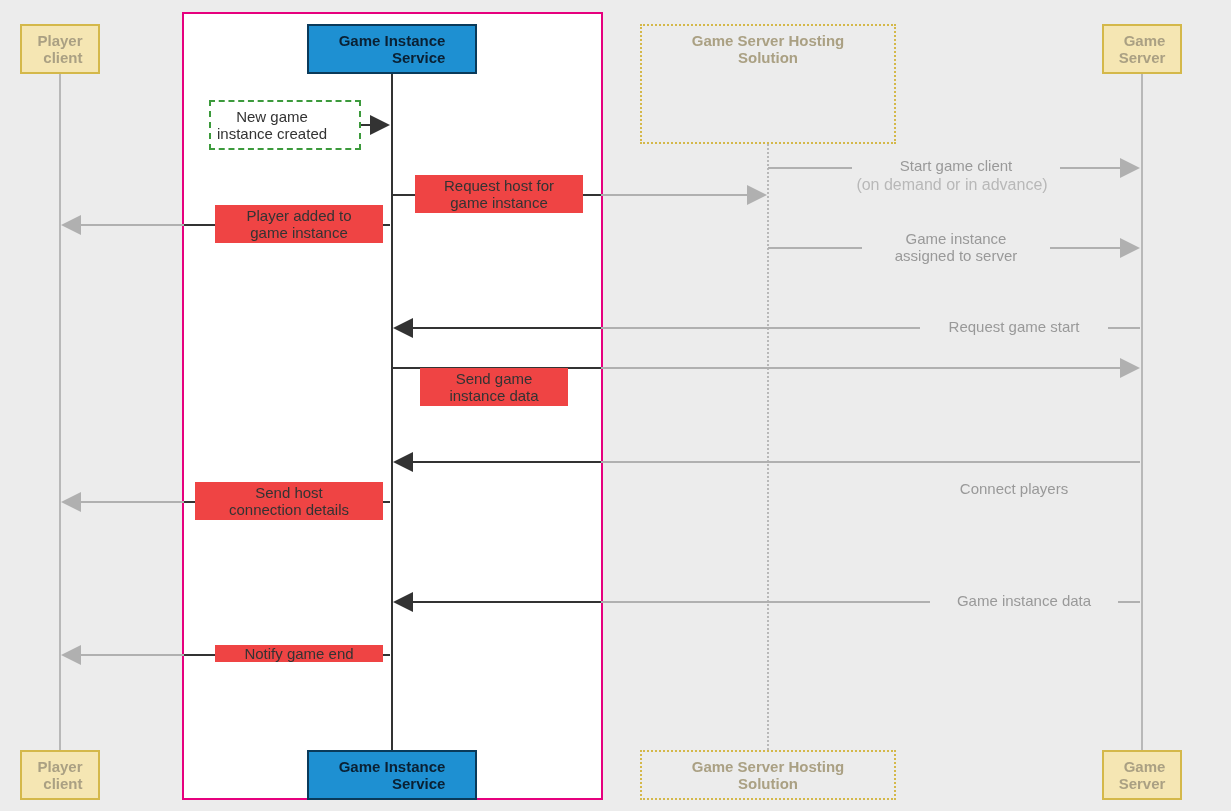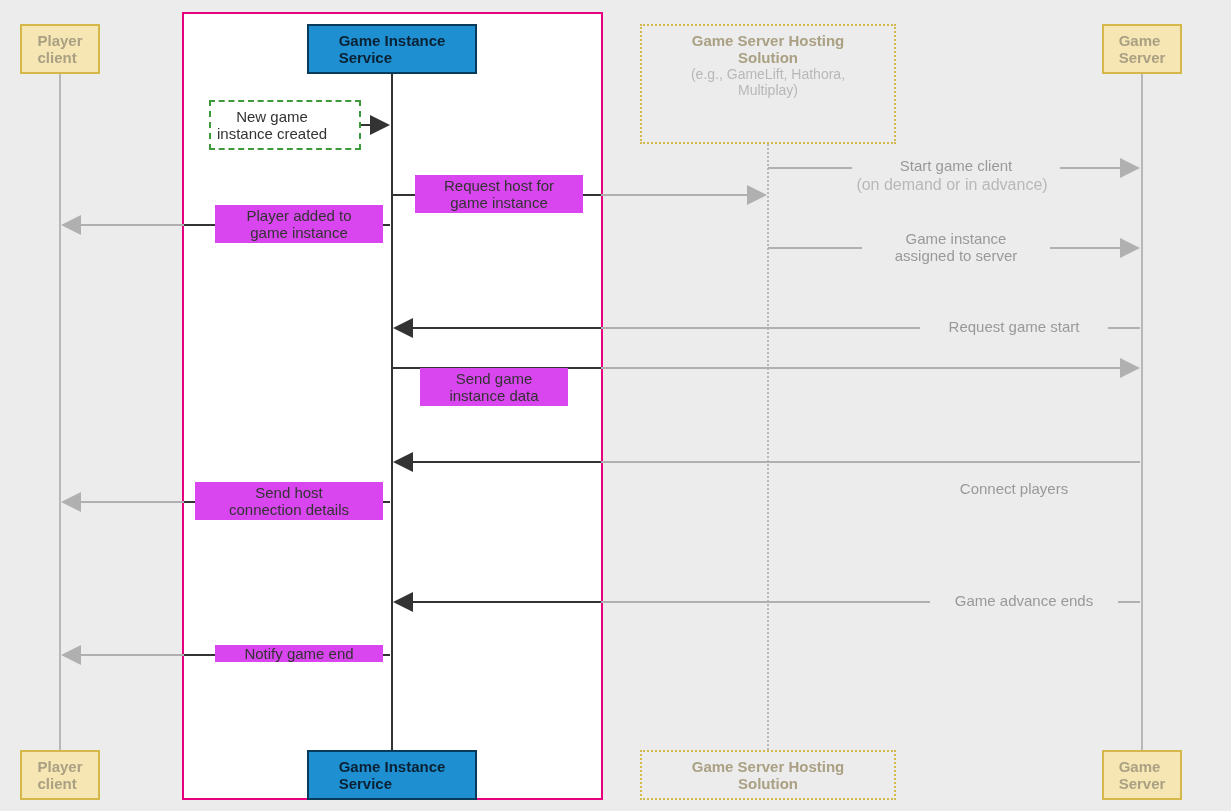--- a/index.html
+++ b/index.html
@@ -27,7 +27,7 @@
     display: flex;
     align-items: center;
     justify-content: center;
-    text-align: left;
+    text-align: right;
     box-sizing: border-box;
     padding: 4px;
   }

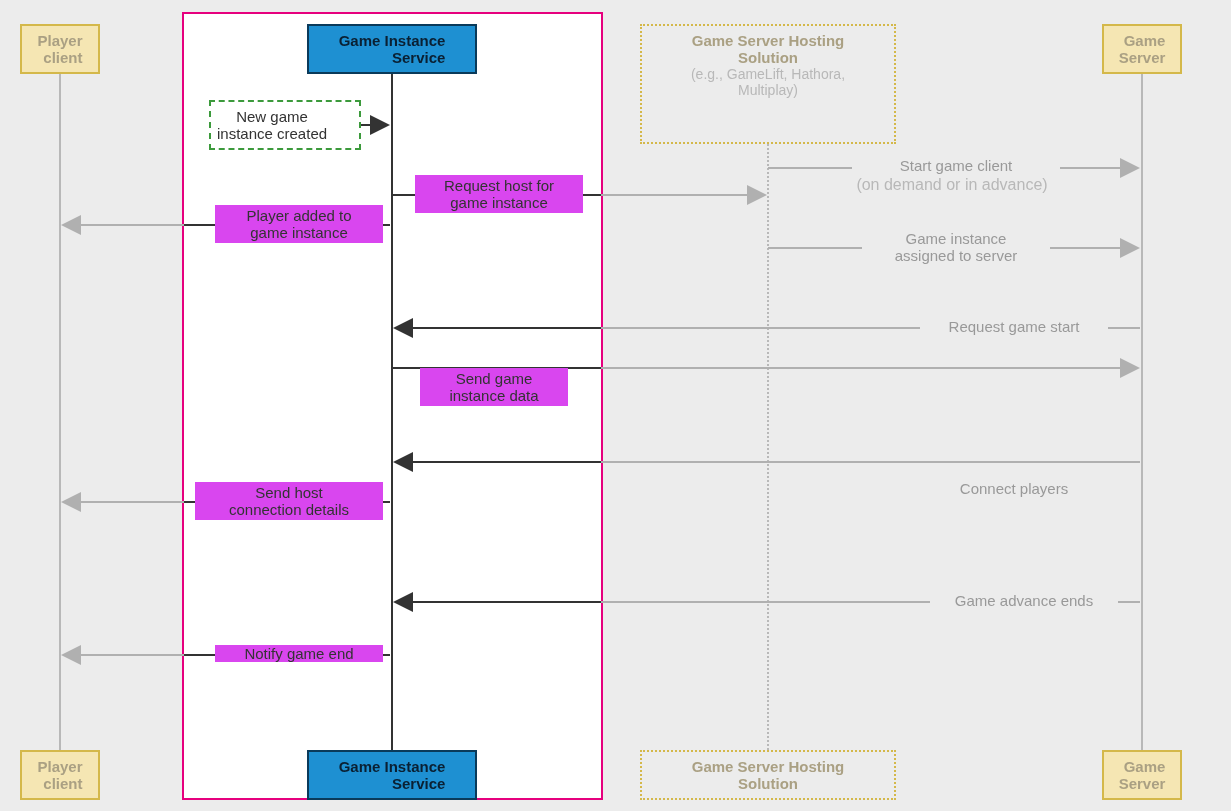--- a/index.html
+++ b/index.html
@@ -114,7 +114,6 @@
 
 <div class="hosting-top" style="left:640px; top:24px; width:256px; height:120px;">
   <div class="title">Game Server Hosting<br>Solution</div>
-  <div class="sub">(e.g., GameLift, Hathora,<br>Multiplay)</div>
 </div>
 
 <div class="actor yellow" style="left:1102px; top:24px; width:80px; height:50px;">

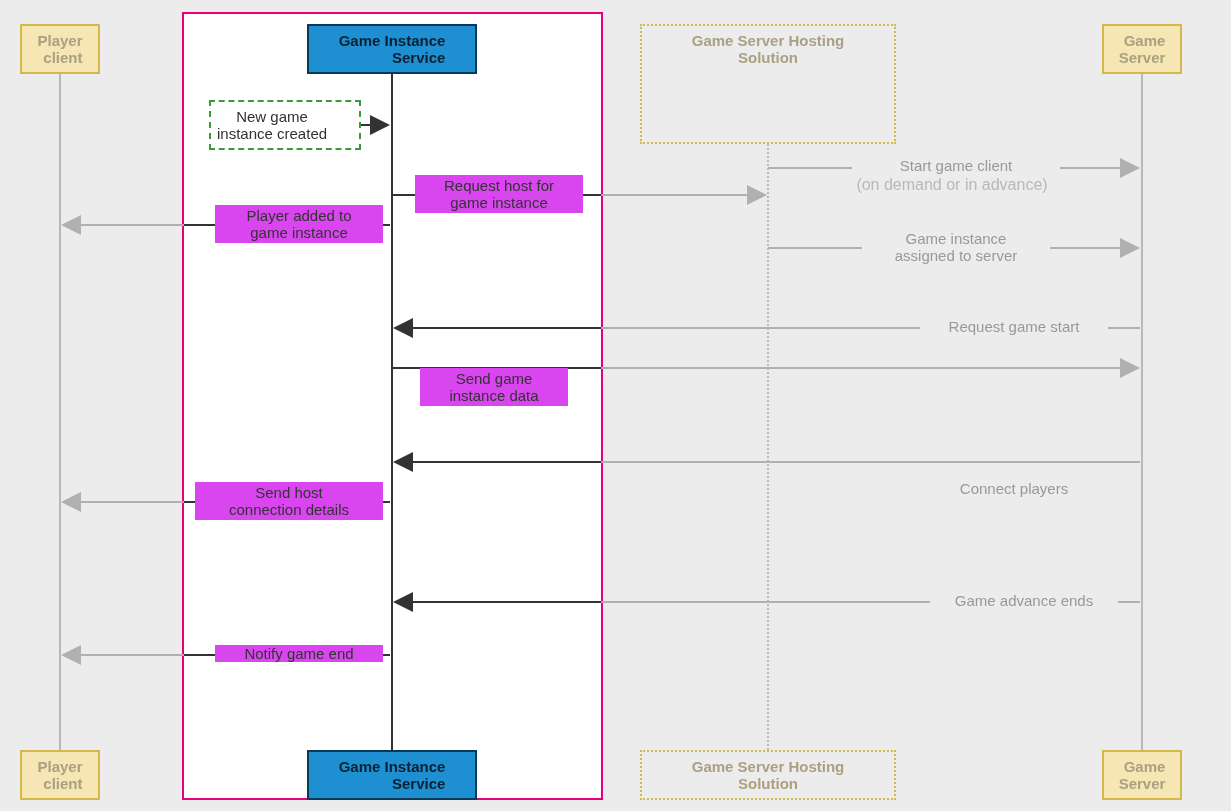--- a/index.html
+++ b/index.html
@@ -71,7 +71,7 @@
     text-align: center;
     background: inherit;
   }
-  .msg.dark { color: #333; background:#d946ef; }
+  .msg.dark { color: #333; background:#ef4444; }
   .msg.grey { color: #999; background:#ececec; }
   .note {
     position: absolute;

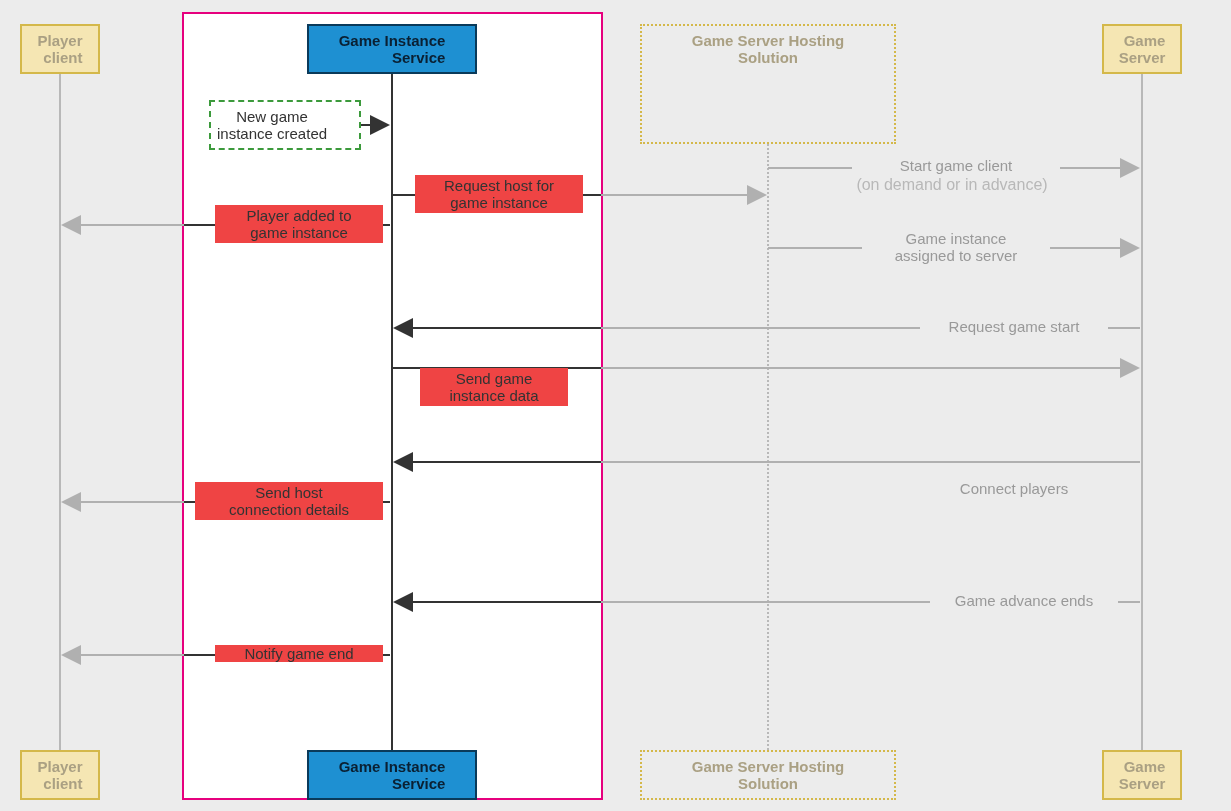--- a/index.html
+++ b/index.html
@@ -222,7 +222,7 @@
 </div>
 
 <div class="msg grey" style="left:930px; top:592px; width:180px; padding:0 4px;">
-  <span>Game advance ends</span>
+  <span>Game instance data</span>
 </div>
 
 <div class="msg dark" style="left:215px; top:645px; width:160px; padding:0 4px;">

